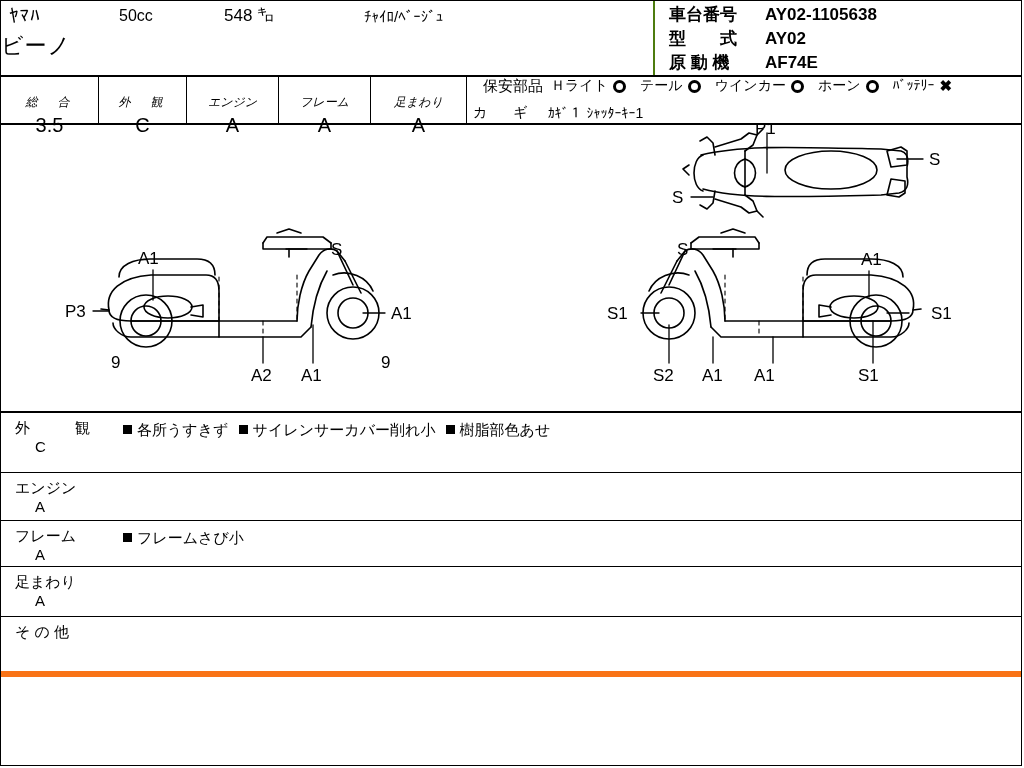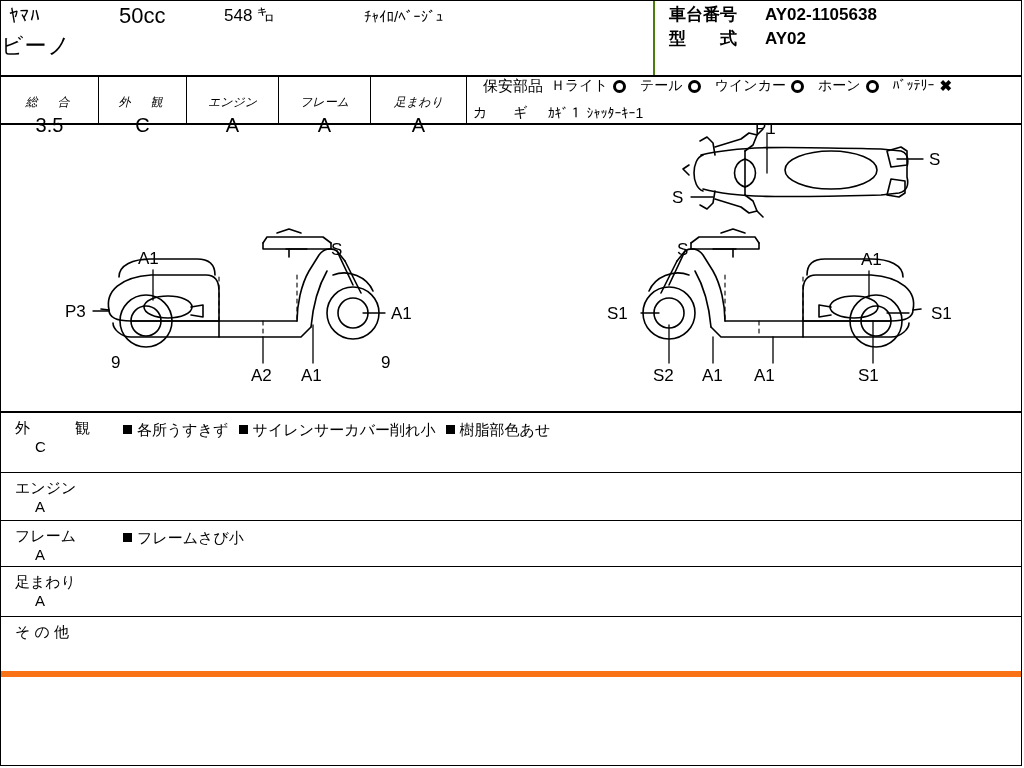--- a/index.html
+++ b/index.html
@@ -56,7 +56,7 @@
   }
   .disp {
     width: 105px;
-    font-size: 22px;
+    font-size: 16px;
   }
   .mileage {
     width: 140px;

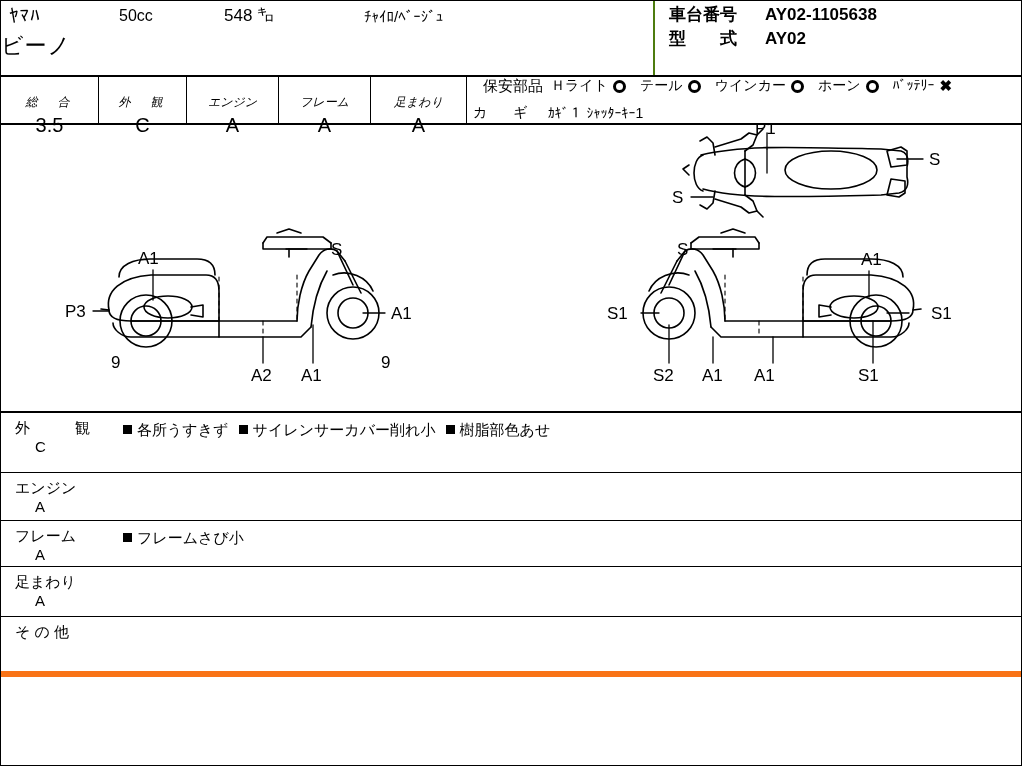--- a/index.html
+++ b/index.html
@@ -247,6 +247,10 @@
       <div class="hr-line">
         <span class="hr-label">型　　式</span>
         <span>AY02</span>
+      </div>
+      <div class="hr-line">
+        <span class="hr-label">原 動 機</span>
+        <span>AF74E</span>
       </div>
     </div>
   </div>

